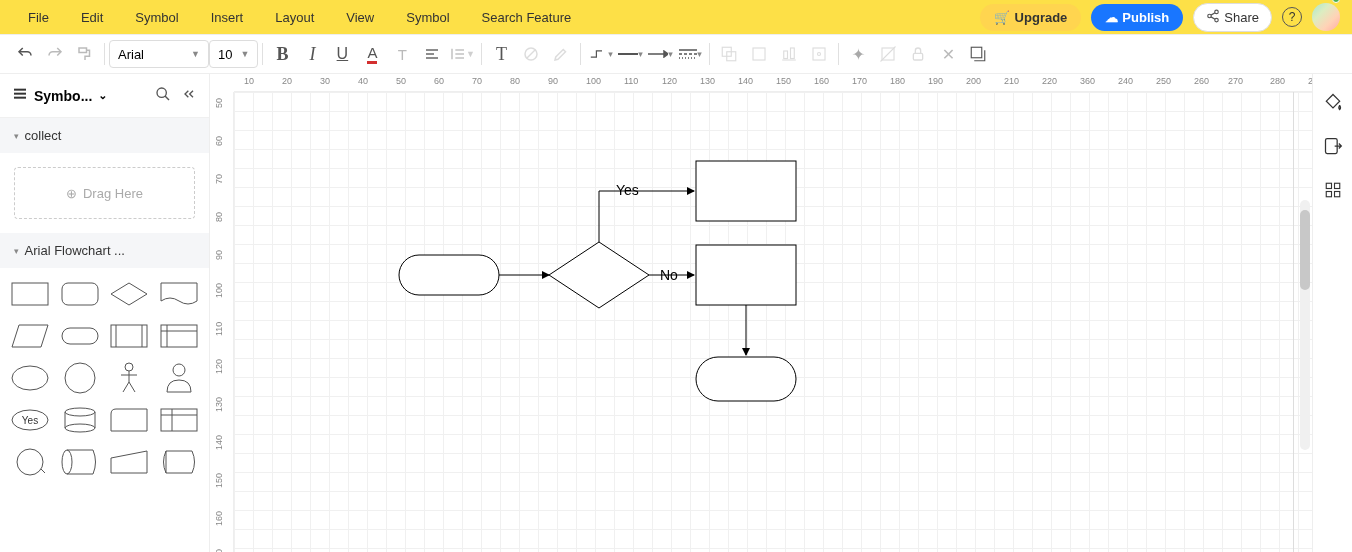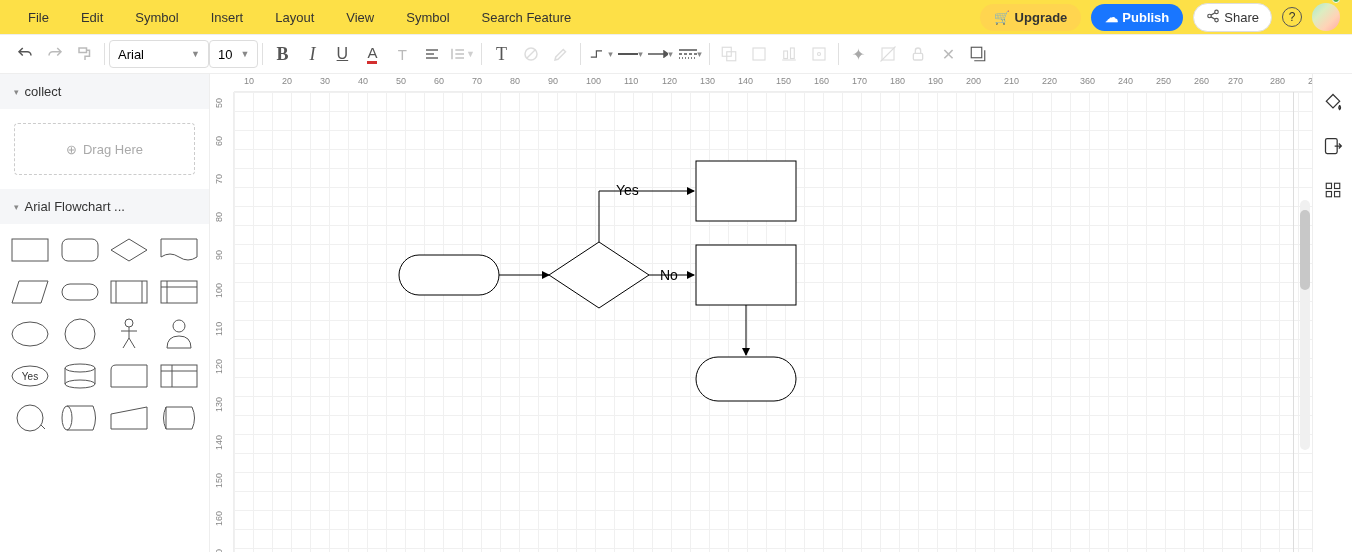--- a/index.html
+++ b/index.html
@@ -236,6 +236,27 @@
 </div>
 
 <div class="left-panel">
+  <div class="panel-header">
+    <div class="panel-title">
+      <span><svg width="16" height="16" viewBox="0 0 24 24" fill="#333">
+            <rect x="3" y="4" width="18" height="3"></rect>
+            <rect x="3" y="10" width="18" height="3"></rect>
+            <rect x="3" y="16" width="18" height="3"></rect>
+          </svg></span>
+      <span>Symbo...</span>
+      <span style="font-size:11px">⌄</span>
+    </div>
+    <div class="panel-icons">
+      <span><svg width="16" height="16" viewBox="0 0 24 24" fill="none" stroke="#555" stroke-width="2">
+            <circle cx="10" cy="10" r="7"></circle>
+            <line x1="15" y1="15" x2="21" y2="21"></line>
+          </svg></span>
+      <span><svg width="16" height="16" viewBox="0 0 24 24" fill="none" stroke="#555" stroke-width="2">
+            <path d="M11 17l-5-5 5-5"></path>
+            <path d="M18 17l-5-5 5-5"></path>
+          </svg></span>
+    </div>
+  </div>
   <div class="section-header">
     <span class="caret">▾</span>
     <span>collect</span>

